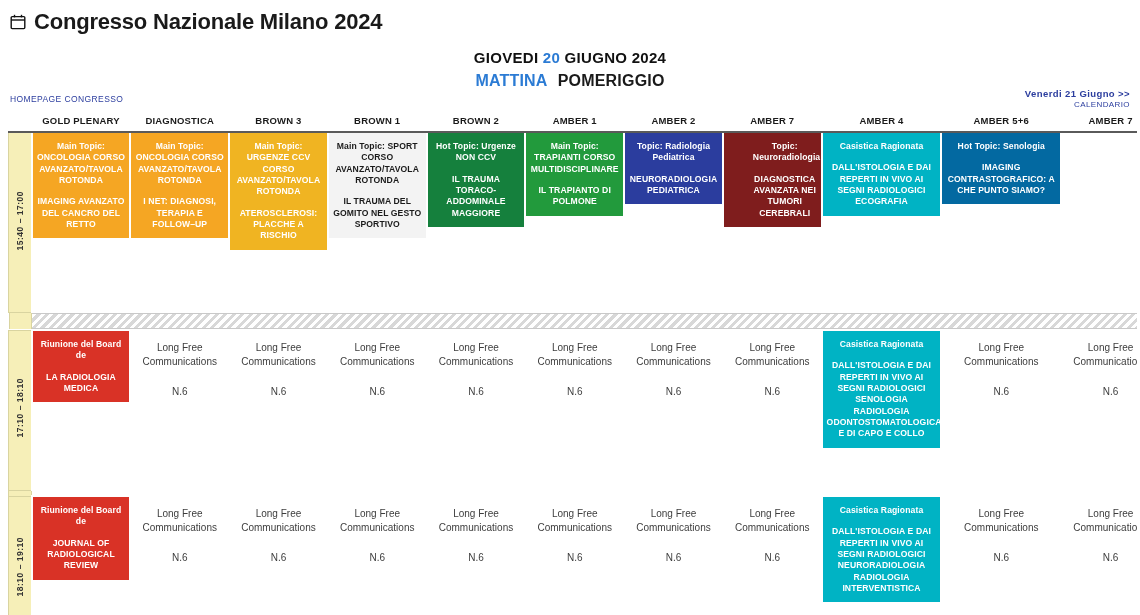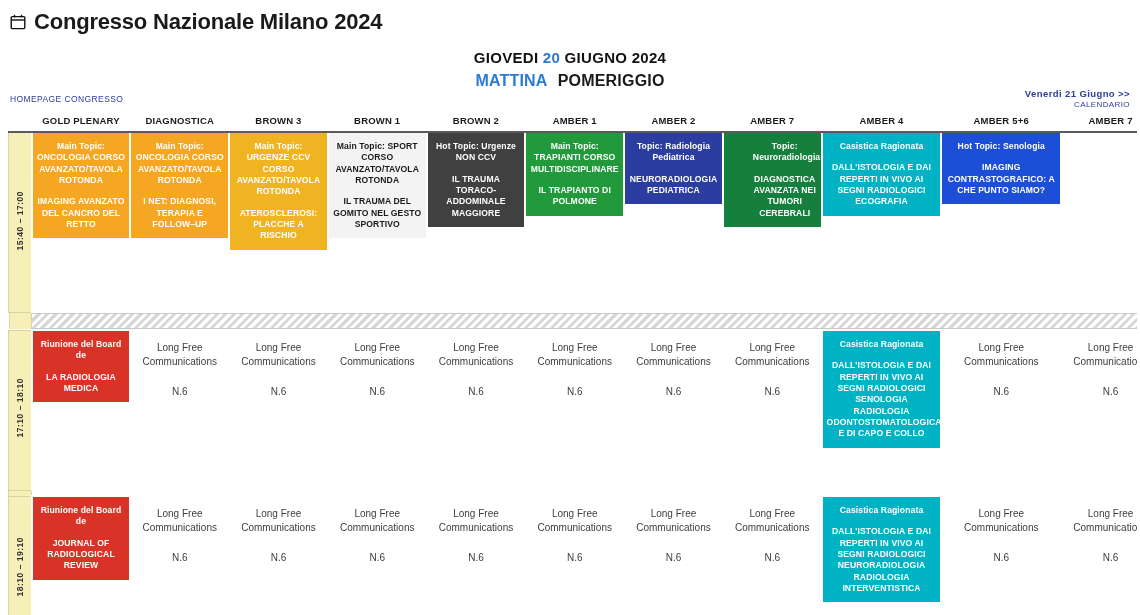--- a/index.html
+++ b/index.html
@@ -326,7 +326,7 @@
               </div>
             </td>
             <td class="cell">
-              <div class="box" style="background: #404040;">
+              <div class="box" style="background: #15803d;">
                 <span class="ttl">Hot Topic: Urgenze NON CCV</span>
                 <span class="sub">IL TRAUMA TORACO-ADDOMINALE MAGGIORE</span>
               </div>

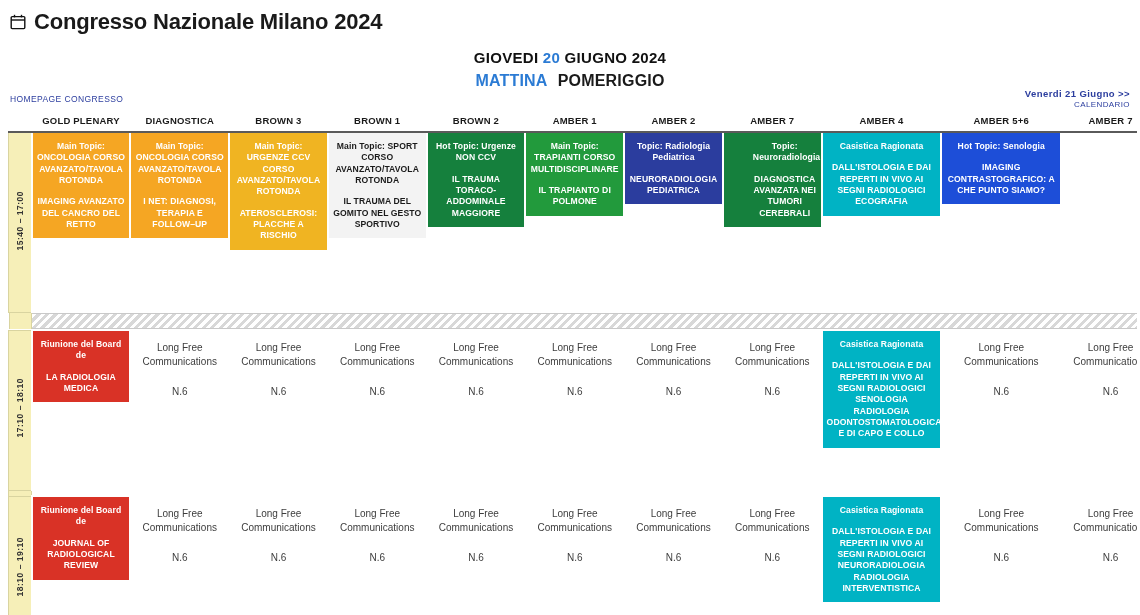--- a/index.html
+++ b/index.html
@@ -344,7 +344,7 @@
               </div>
             </td>
             <td class="cell">
-              <div class="box" style="background: #15803d; padding-left: 29px;">
+              <div class="box" style="background: #7f1d1d; padding-left: 29px;">
                 <span class="ttl">Topic: Neuroradiologia</span>
                 <span class="sub">DIAGNOSTICA AVANZATA NEI TUMORI CEREBRALI</span>
               </div>

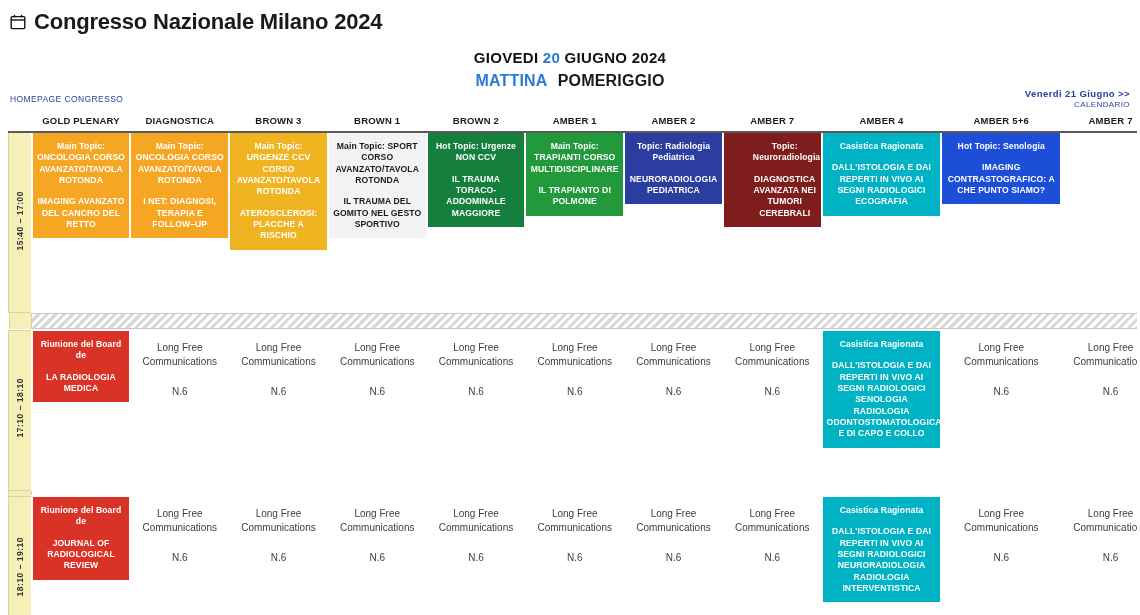--- a/index.html
+++ b/index.html
@@ -356,7 +356,7 @@
               </div>
             </td>
             <td class="cell">
-              <div class="box" style="background: #1d4ed8;">
+              <div class="box" style="background: #0369a1;">
                 <span class="ttl">Hot Topic: Senologia</span>
                 <span class="sub">IMAGING CONTRASTOGRAFICO: A CHE PUNTO SIAMO?</span>
               </div>

